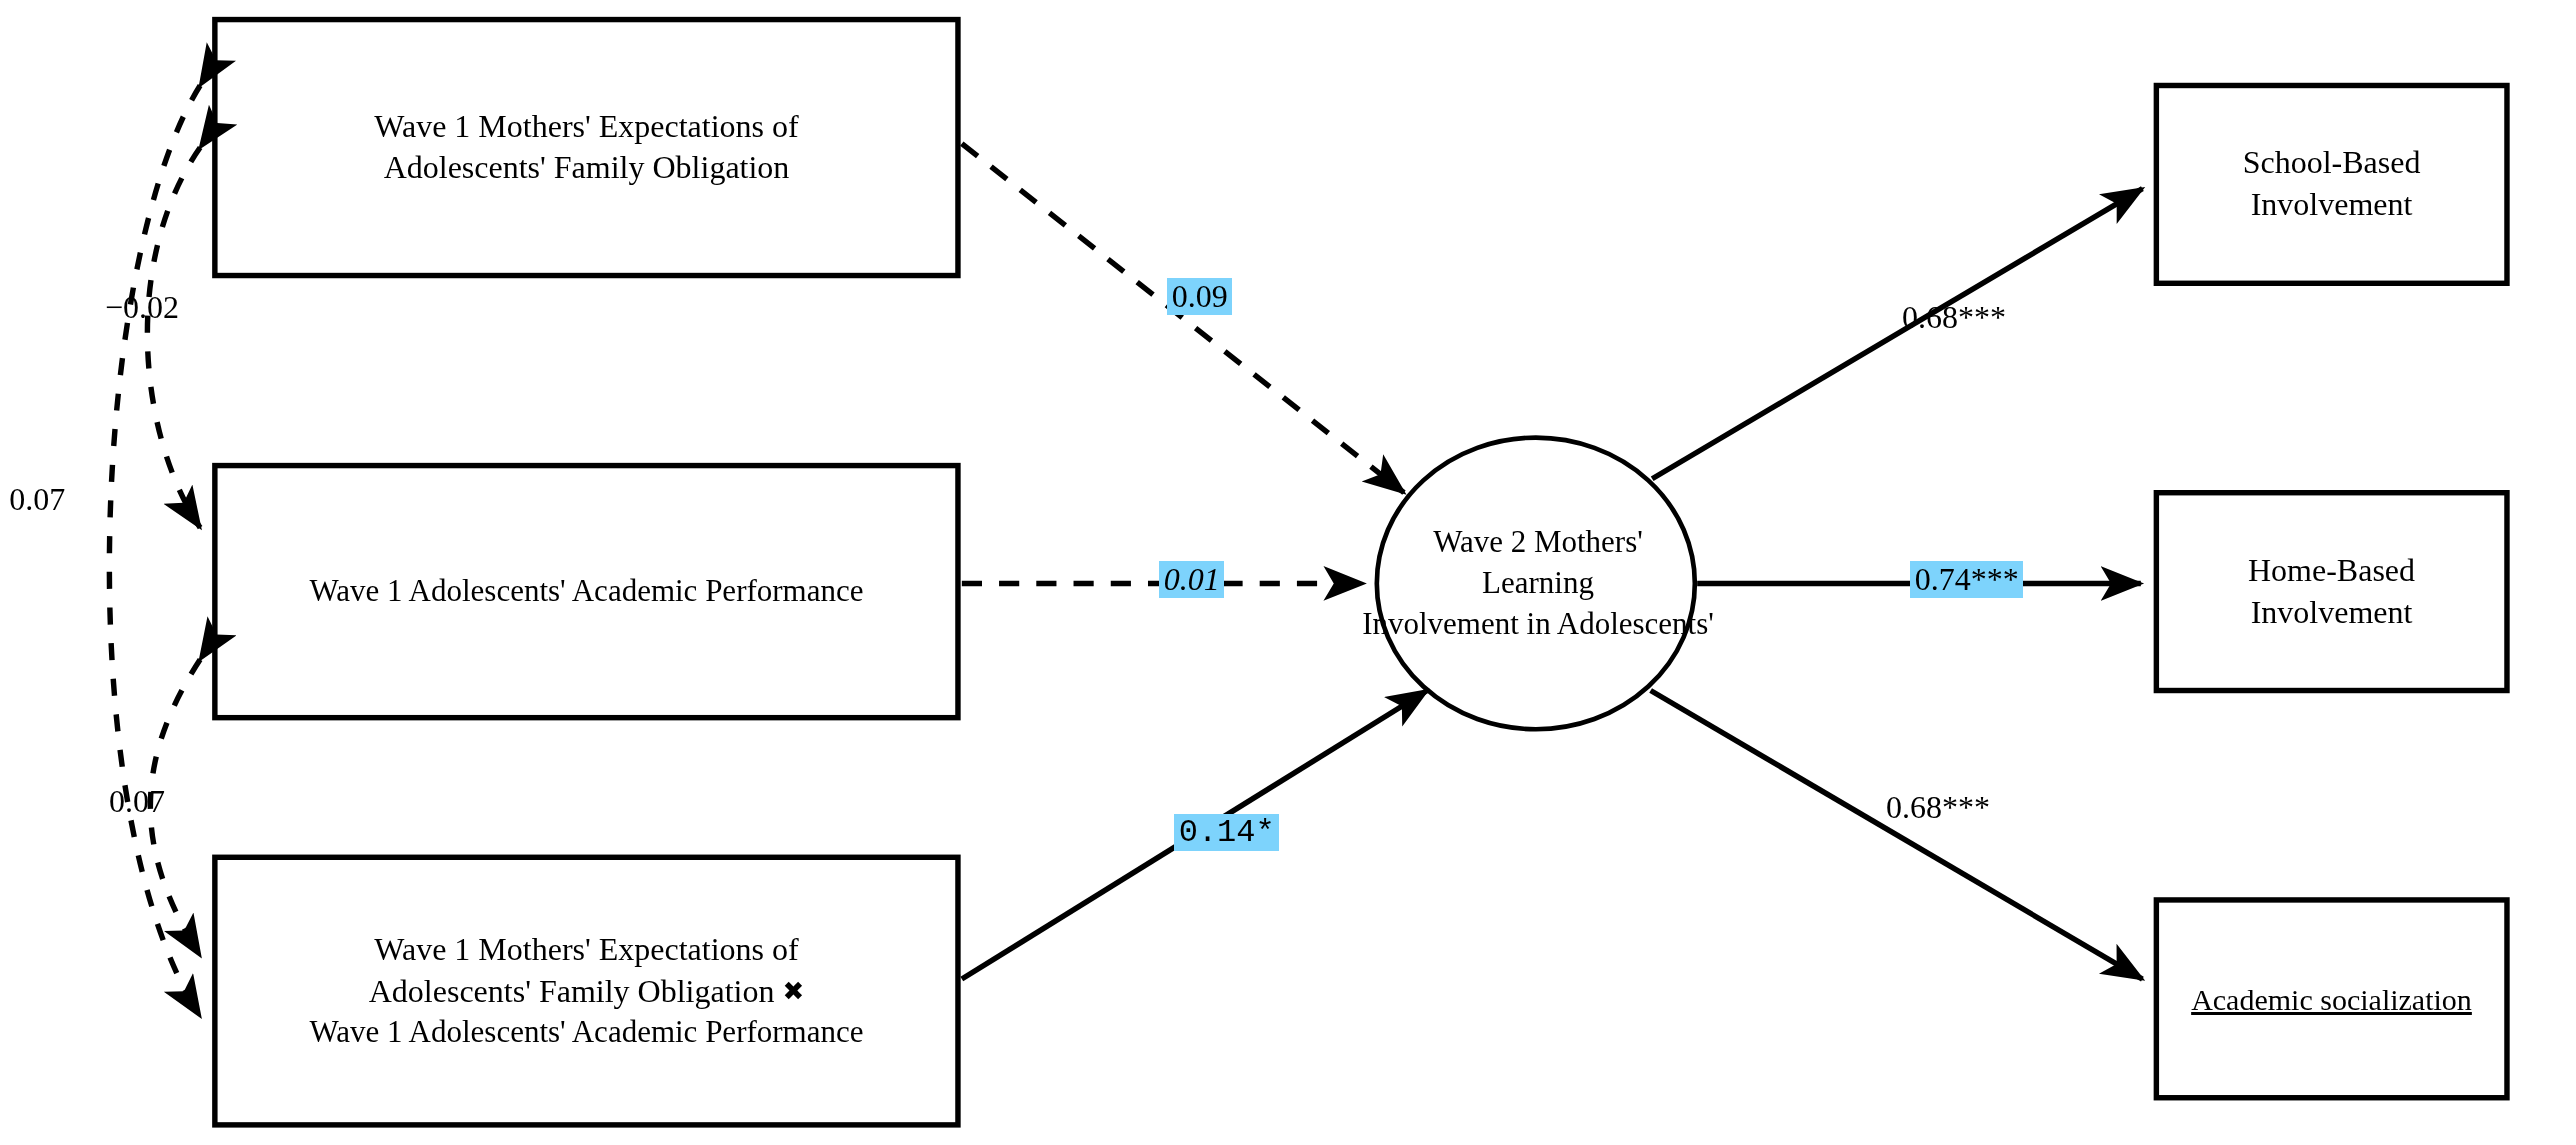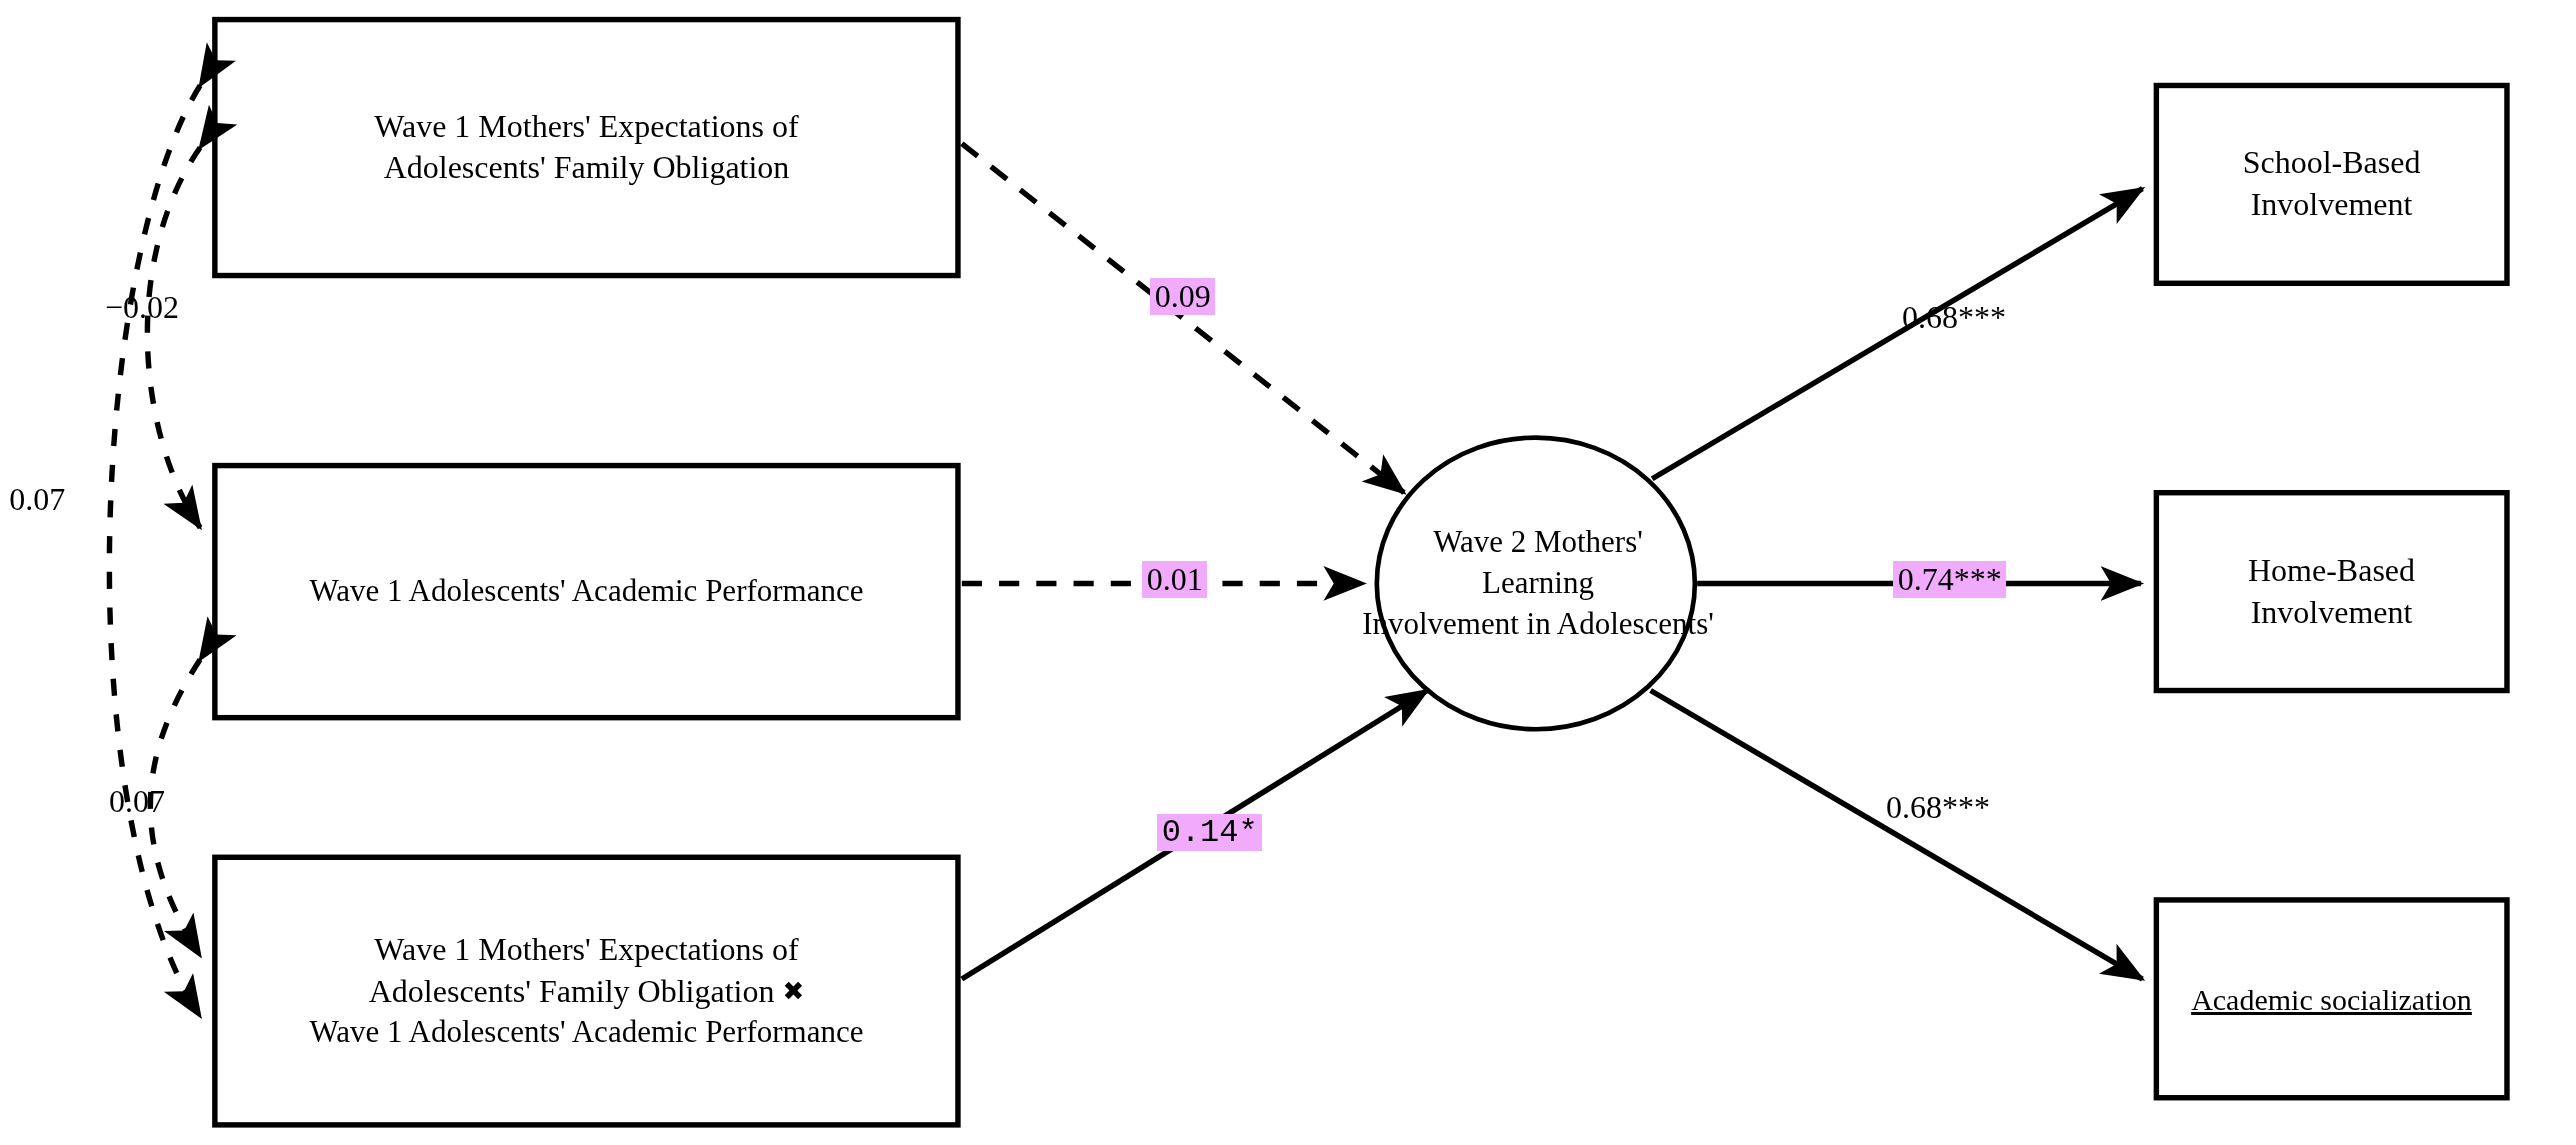--- a/index.html
+++ b/index.html
@@ -14,7 +14,7 @@
   .ell-label{position:absolute;display:flex;align-items:center;justify-content:center;
              text-align:center;color:#000;font-size:31px;line-height:1.32;white-space:nowrap;}
   .coef{position:absolute;font-size:32px;color:#000;white-space:nowrap;}
-  .coef-bg{background:#f0abfc;padding:0 4.7px;}
+  .coef-bg{background:#7dd3fc;padding:0 4.7px;margin-left:17px;}
   .times{font-family:"DejaVu Sans",sans-serif;font-weight:bold;font-size:26px;
          vertical-align:1.6px;color:#000;}
 </style>

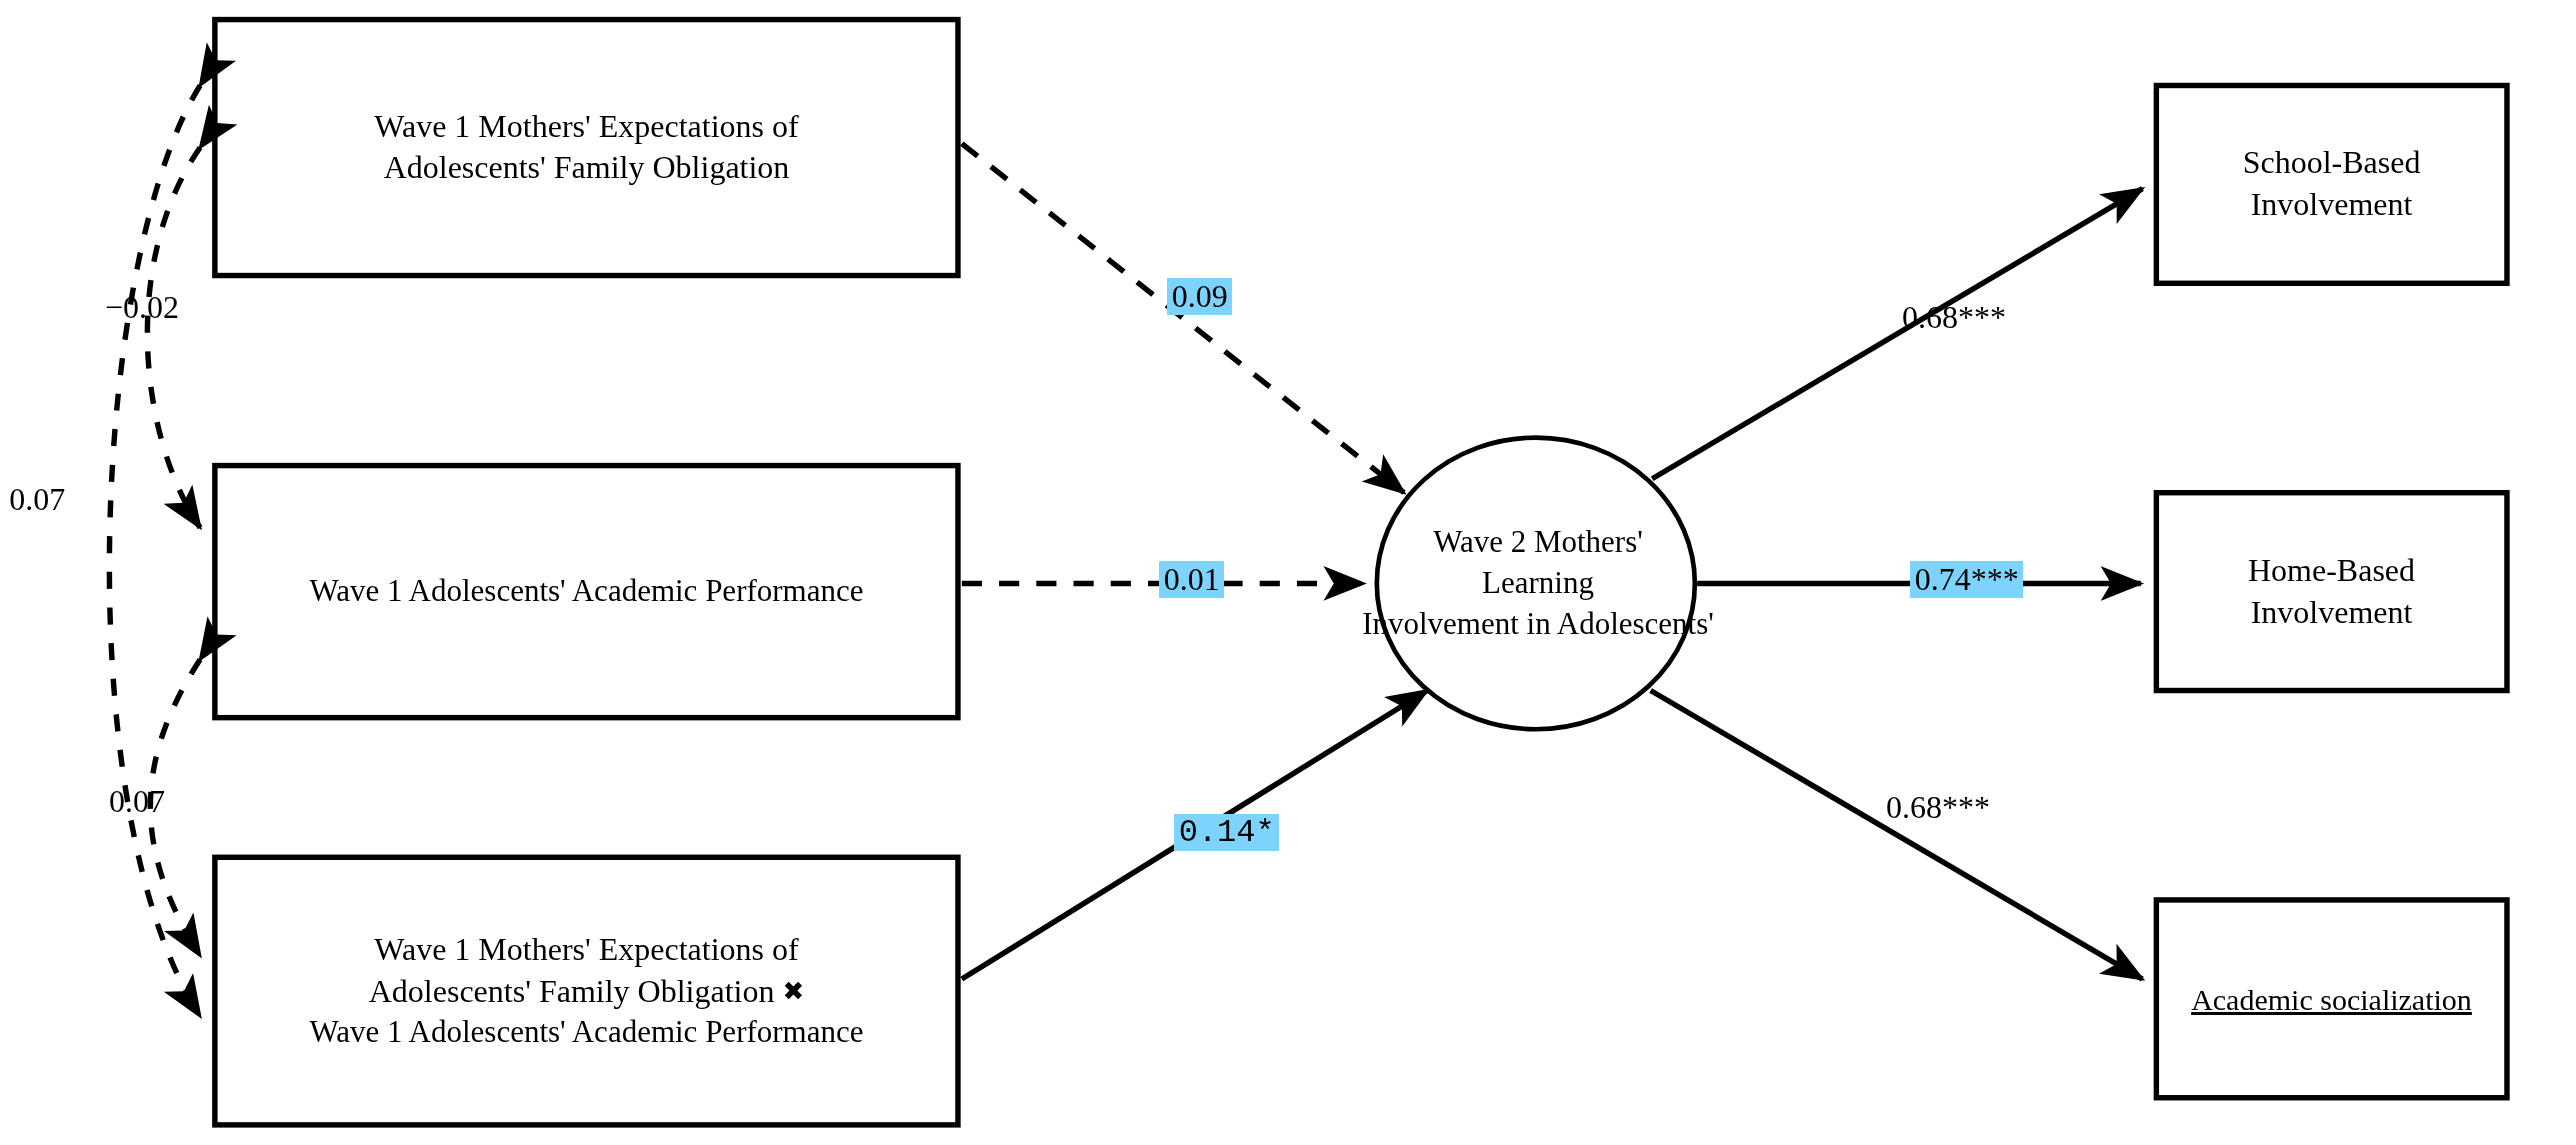--- a/index.html
+++ b/index.html
@@ -112,7 +112,7 @@
 
   <span class="coef coef-bg" style="left:1150px;top:278px;">0.09</span>
 
-  <span class="coef coef-bg" style="left:1142px;top:561px;">0.01</span>
+  <span class="coef coef-bg" style="left:1142px;top:561px;font-style:italic;">0.01</span>
 
   <span class="coef coef-bg" style="left:1157px;top:814px;font-family:Liberation Mono, monospace;">0.14*</span>
 

